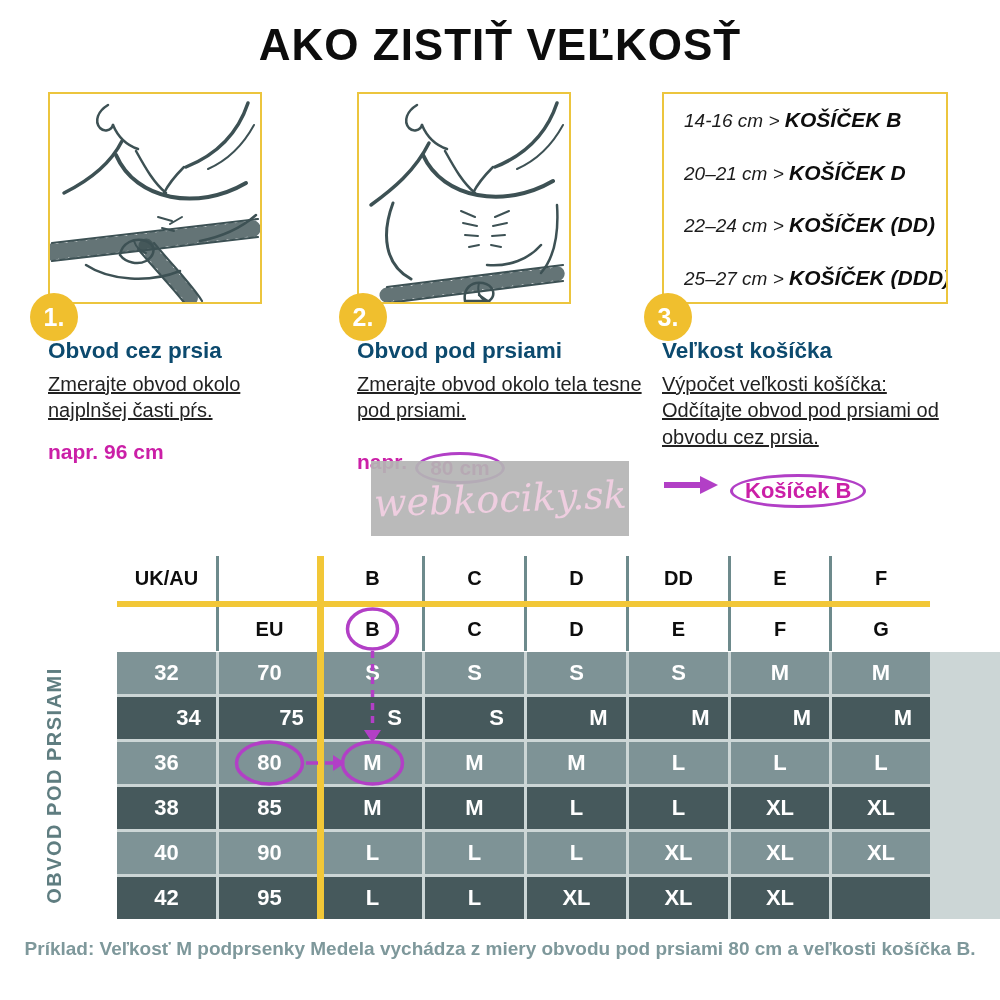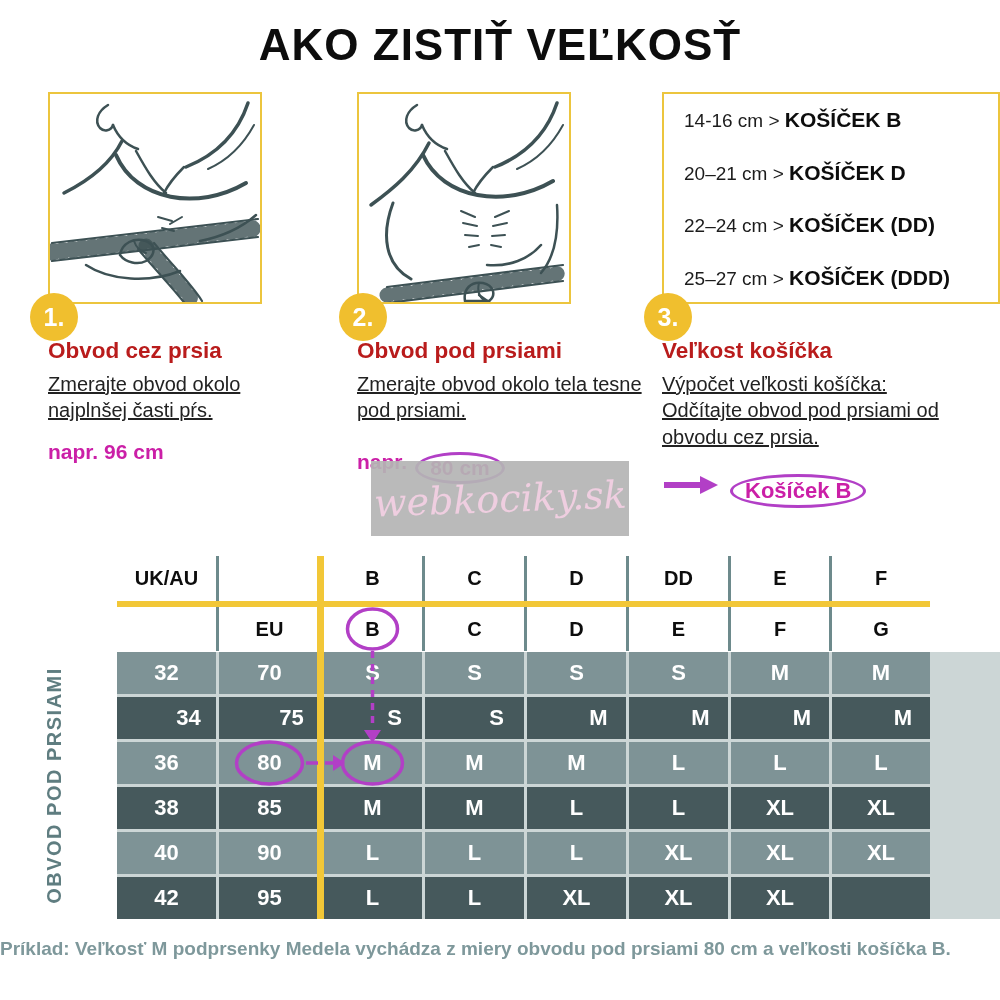--- a/index.html
+++ b/index.html
@@ -20,7 +20,7 @@
   .stepbox{position:absolute;top:92px;height:212px;border:2px solid #ecc53e;background:#fff;overflow:hidden;}
   .box1{left:48px;width:214px;}
   .box2{left:357px;width:214px;}
-  .box3{left:662px;width:338px;padding:14px 10px 12px 20px;display:flex;flex-direction:column;justify-content:space-between;}
+  .box3{left:662px;width:286px;padding:14px 10px 12px 20px;display:flex;flex-direction:column;justify-content:space-between;font-style:italic;}
   .cuprow{white-space:nowrap;}
   .cupprefix{font-size:19px;color:#1c1c1c;}
   .cupname{font-size:21px;font-weight:800;color:#0d0d0d;}

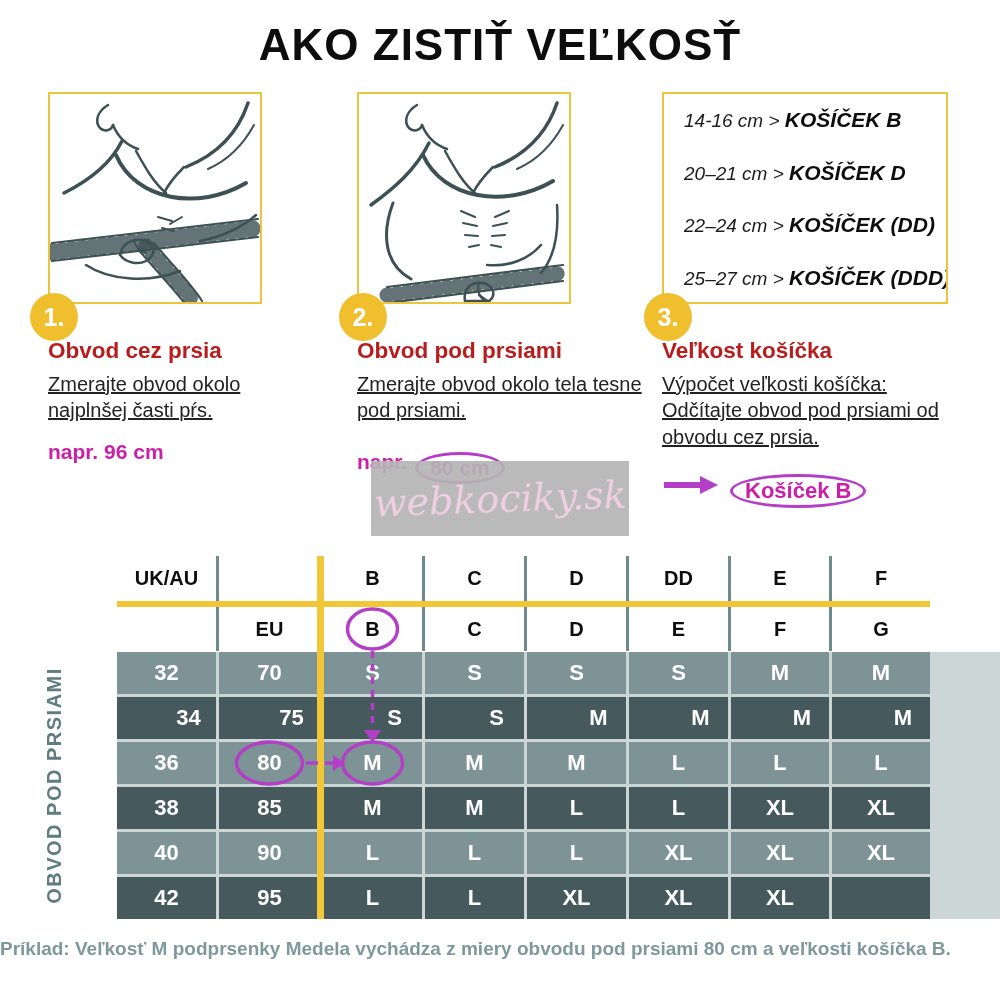--- a/index.html
+++ b/index.html
@@ -31,7 +31,7 @@
 
   .steptext{position:absolute;top:338px;}
   .t1{left:48px;width:255px;} .t2{left:357px;width:285px;} .t3{left:662px;width:305px;}
-  .stephead{font-size:22.5px;font-weight:800;color:#b91c1c;margin-bottom:7px;}
+  .stephead{font-size:22.5px;font-weight:800;color:#0c4a6e;margin-bottom:7px;}
   .stepbody{font-size:20px;line-height:1.32;color:#222;text-decoration:underline;}
   .example{margin-top:16px;font-size:21px;font-weight:800;color:var(--pink);}
   .exline{display:flex;align-items:center;gap:8px;}

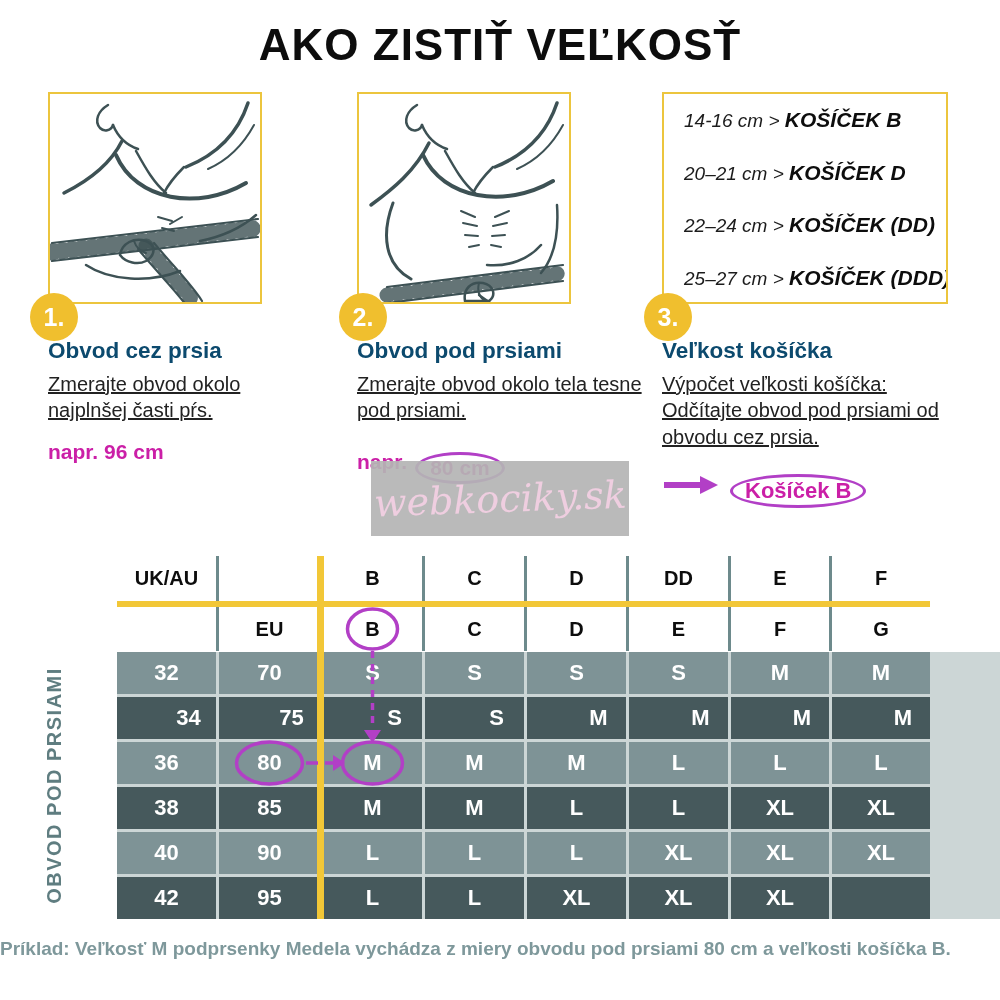--- a/index.html
+++ b/index.html
@@ -70,7 +70,7 @@
   .vlabel span{white-space:nowrap;transform:rotate(-90deg);font-size:20px;font-weight:800;
     letter-spacing:1.5px;color:var(--vlabel);}
 
-  .footnote{position:absolute;top:938px;left:0;width:1000px;text-align:left;
+  .footnote{position:absolute;top:938px;left:0;width:1000px;text-align:center;
     font-size:19px;font-weight:700;color:var(--note);}
 
   svg.sketch{position:absolute;inset:0;width:100%;height:100%;}

